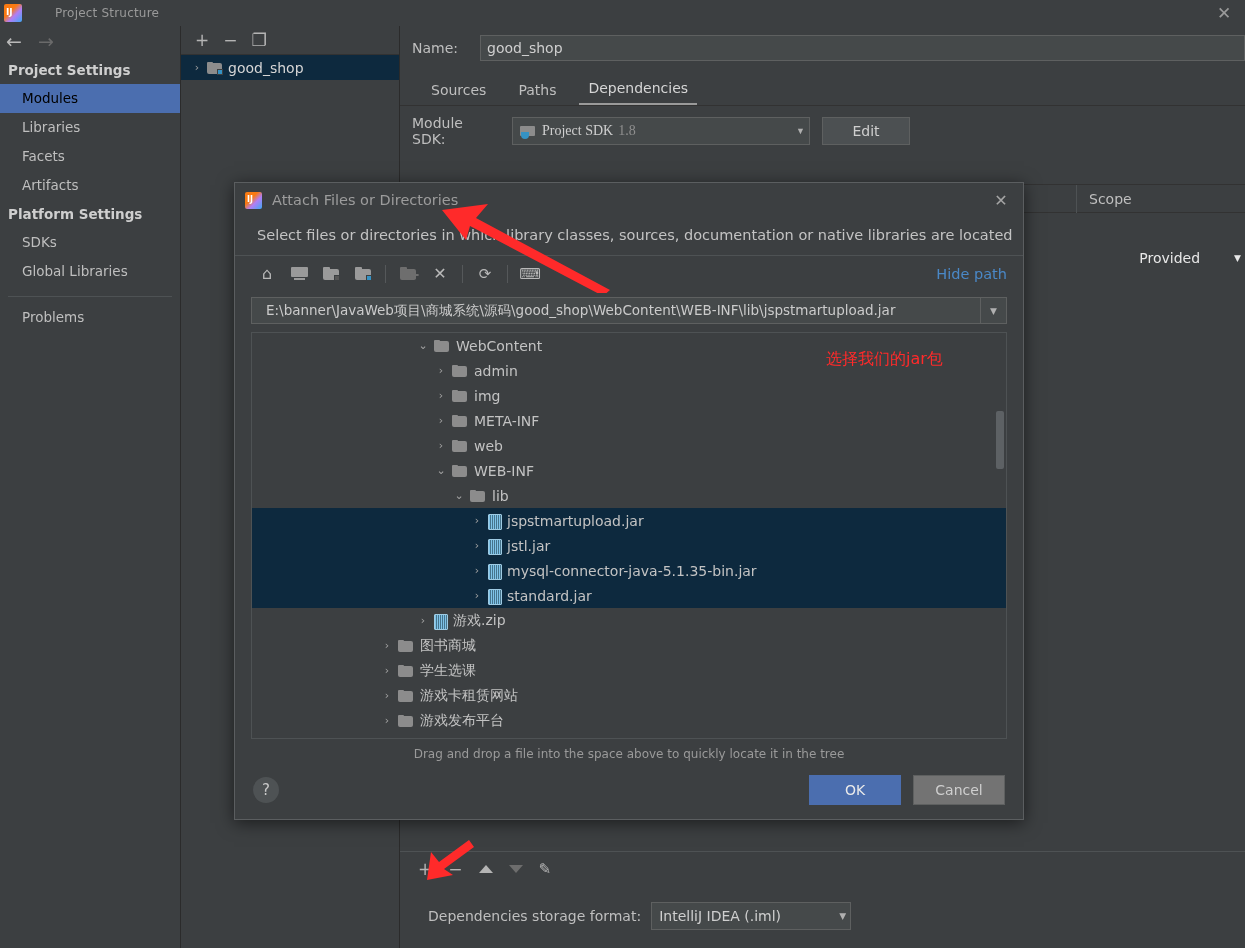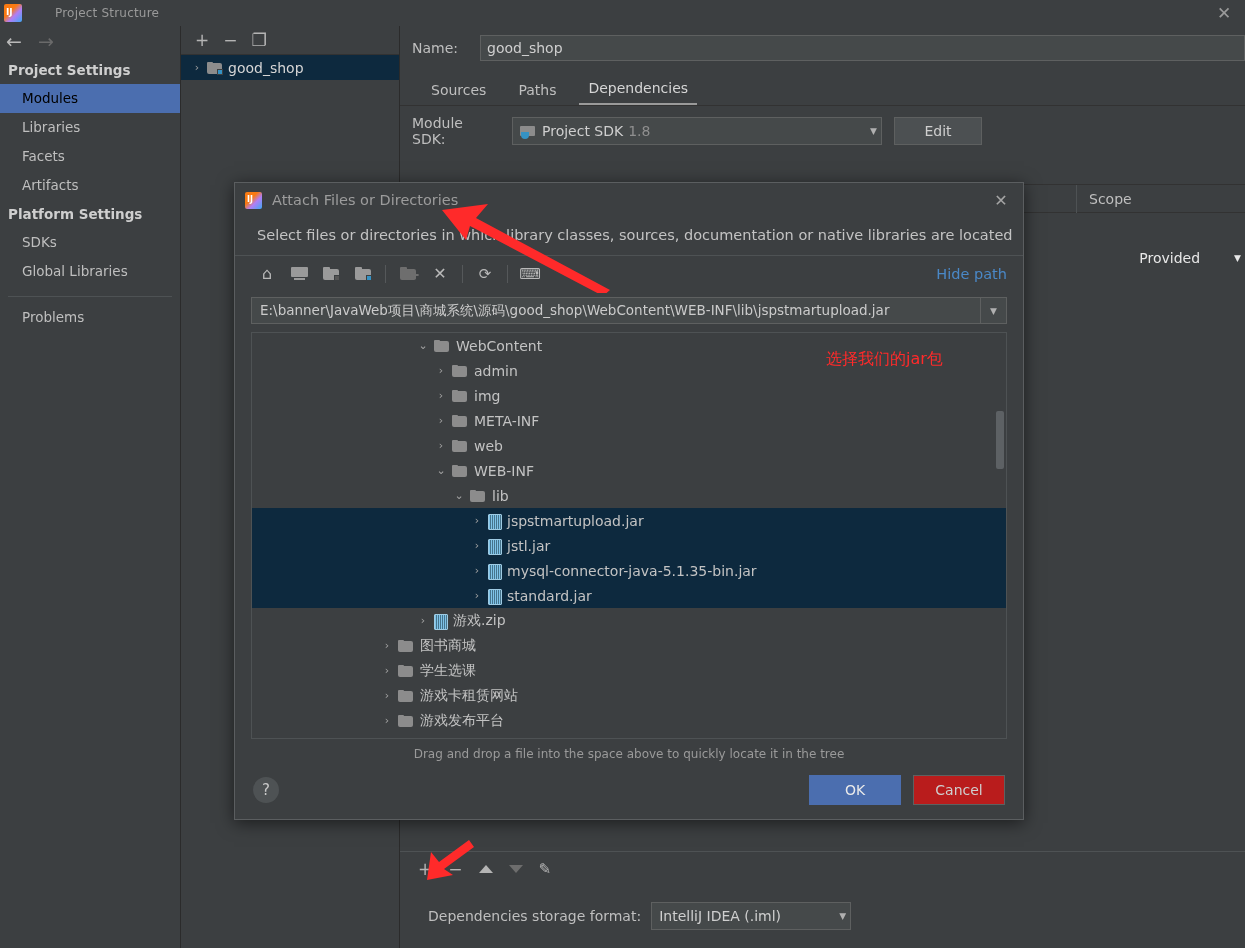--- a/index.html
+++ b/index.html
@@ -122,7 +122,7 @@
     font-size: 14px; position: relative;
   }
   .combo .arrow { margin-left: auto; font-size: 9px; color: #b0b0b0; padding-left: 10px; }
-  .sdk-combo { width: 370px; }
+  .sdk-combo { width: 298px; font-family: Liberation Serif, serif; }
   .ic-sdk {
     width: 15px; height: 13px; position: relative; margin-right: 7px; flex: none;
   }

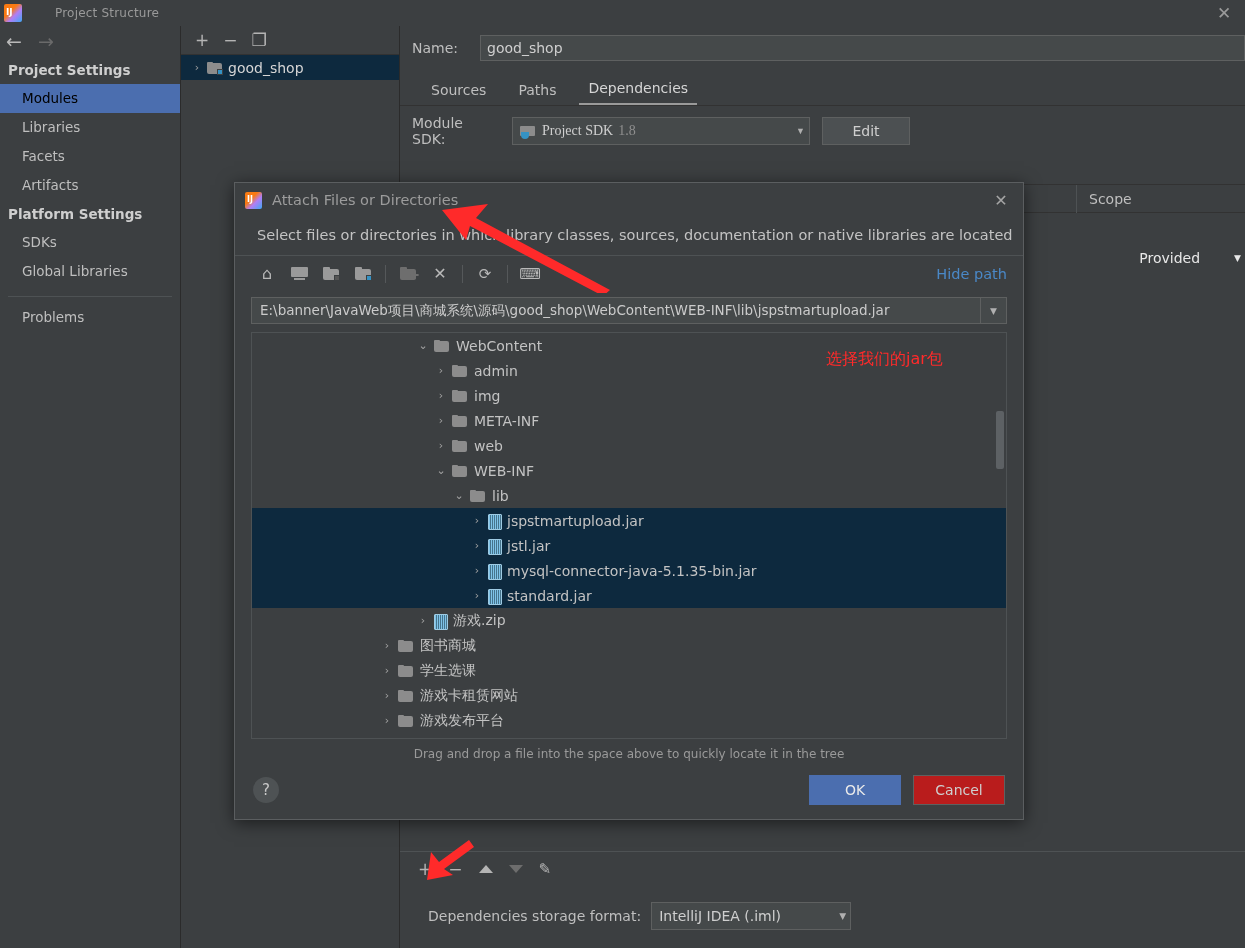--- a/index.html
+++ b/index.html
@@ -231,7 +231,7 @@
   .path-wrap { padding: 6px 16px 8px 16px; display: flex; }
   .path-field {
     flex: 1; height: 27px; background: #45494a; border: 1px solid #5e6060;
-    color: #cbcbcb; font-size: 13.5px; line-height: 25px; padding: 0 8px;
+    color: #cbcbcb; font-size: 13.5px; line-height: 25px; padding: 0 14px;
     white-space: nowrap; overflow: hidden;
   }
   .path-dd {

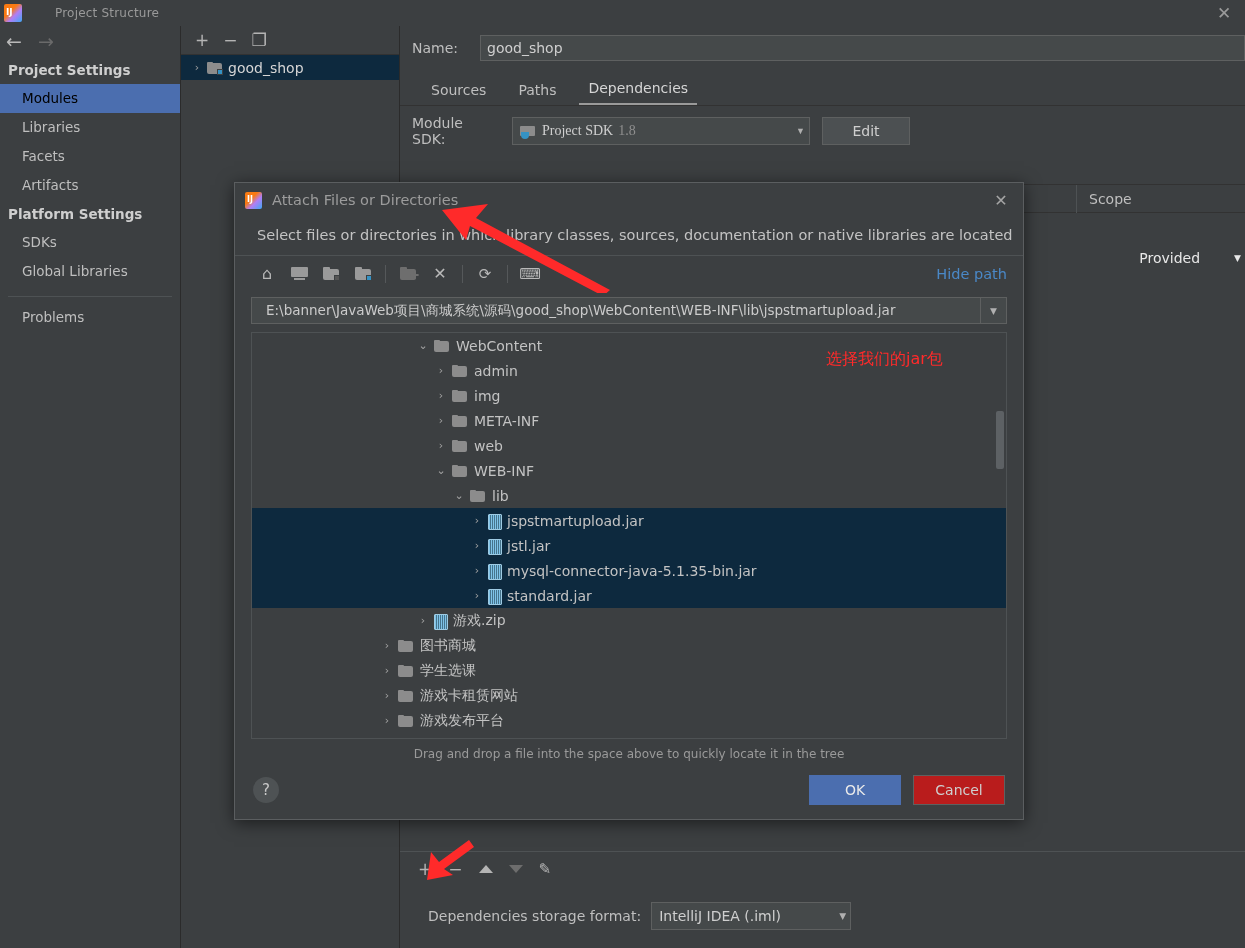--- a/index.html
+++ b/index.html
@@ -283,7 +283,7 @@
   .dlg-btn {
     height: 30px; min-width: 92px; display: flex; align-items: center;
     justify-content: center; font-size: 14px; border: 1px solid #5e6060;
-    background: #b91c1c; color: #cfcfcf; margin-left: 12px;
+    background: #737373; color: #cfcfcf; margin-left: 12px;
   }
   .dlg-btn.primary { background: #4b6eaf; border-color: #4b6eaf; color: #eaeaea; }
 

